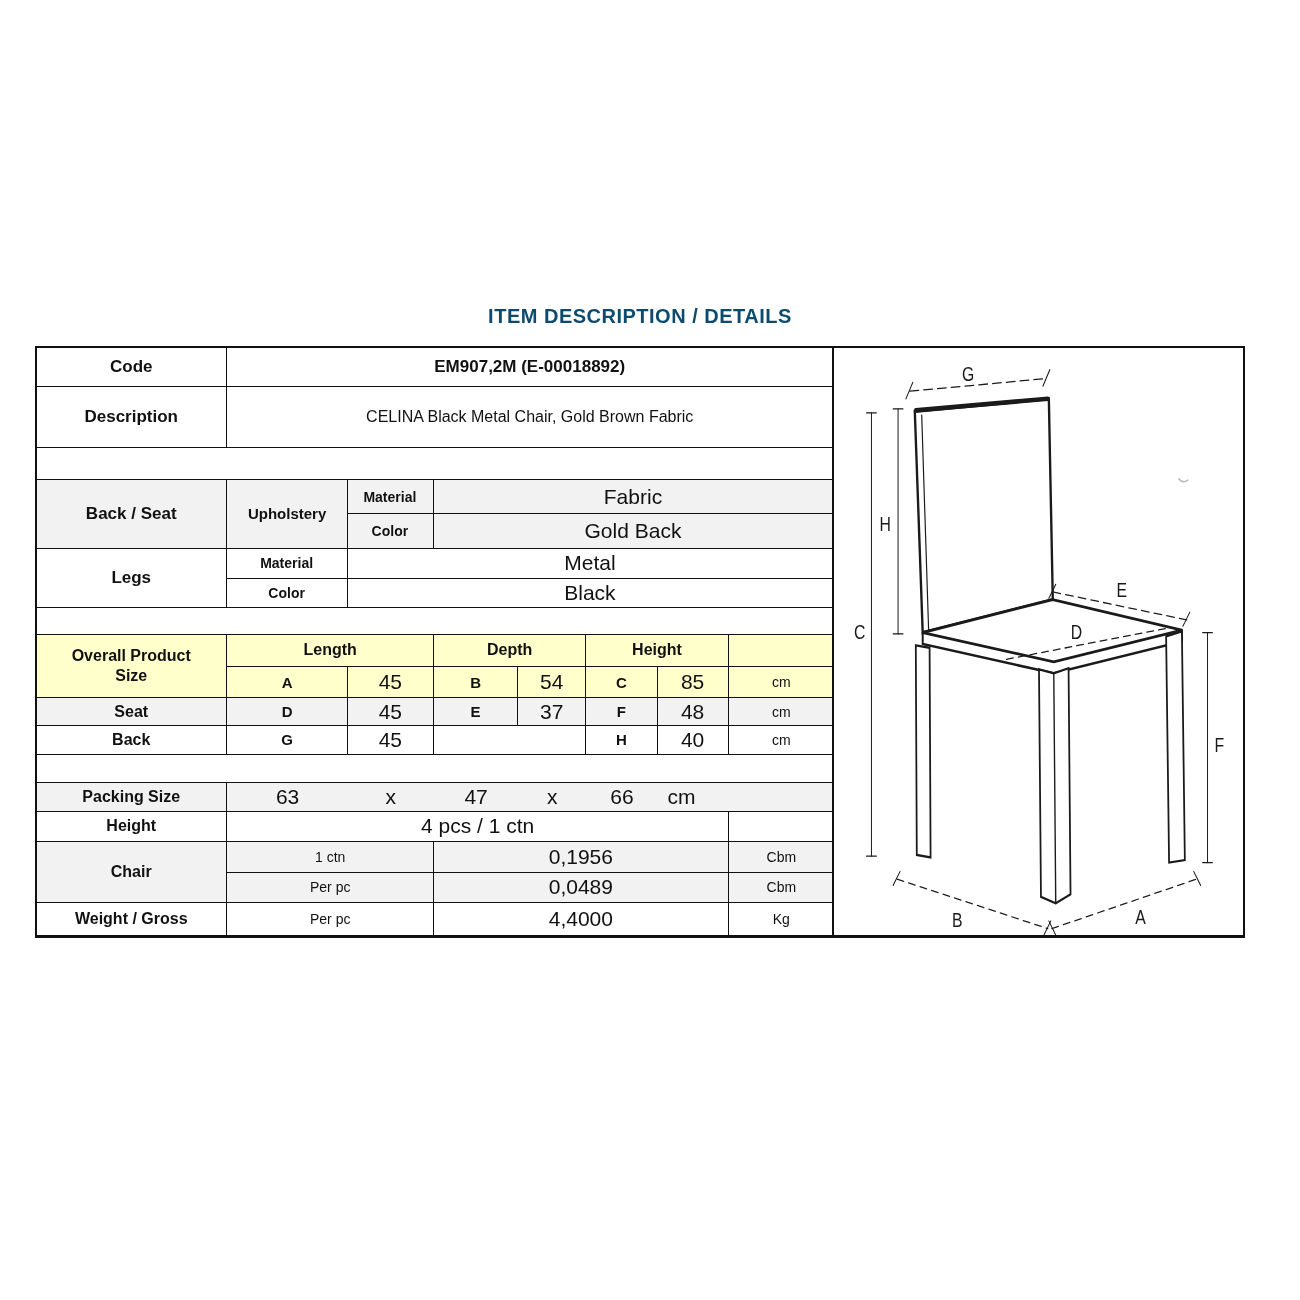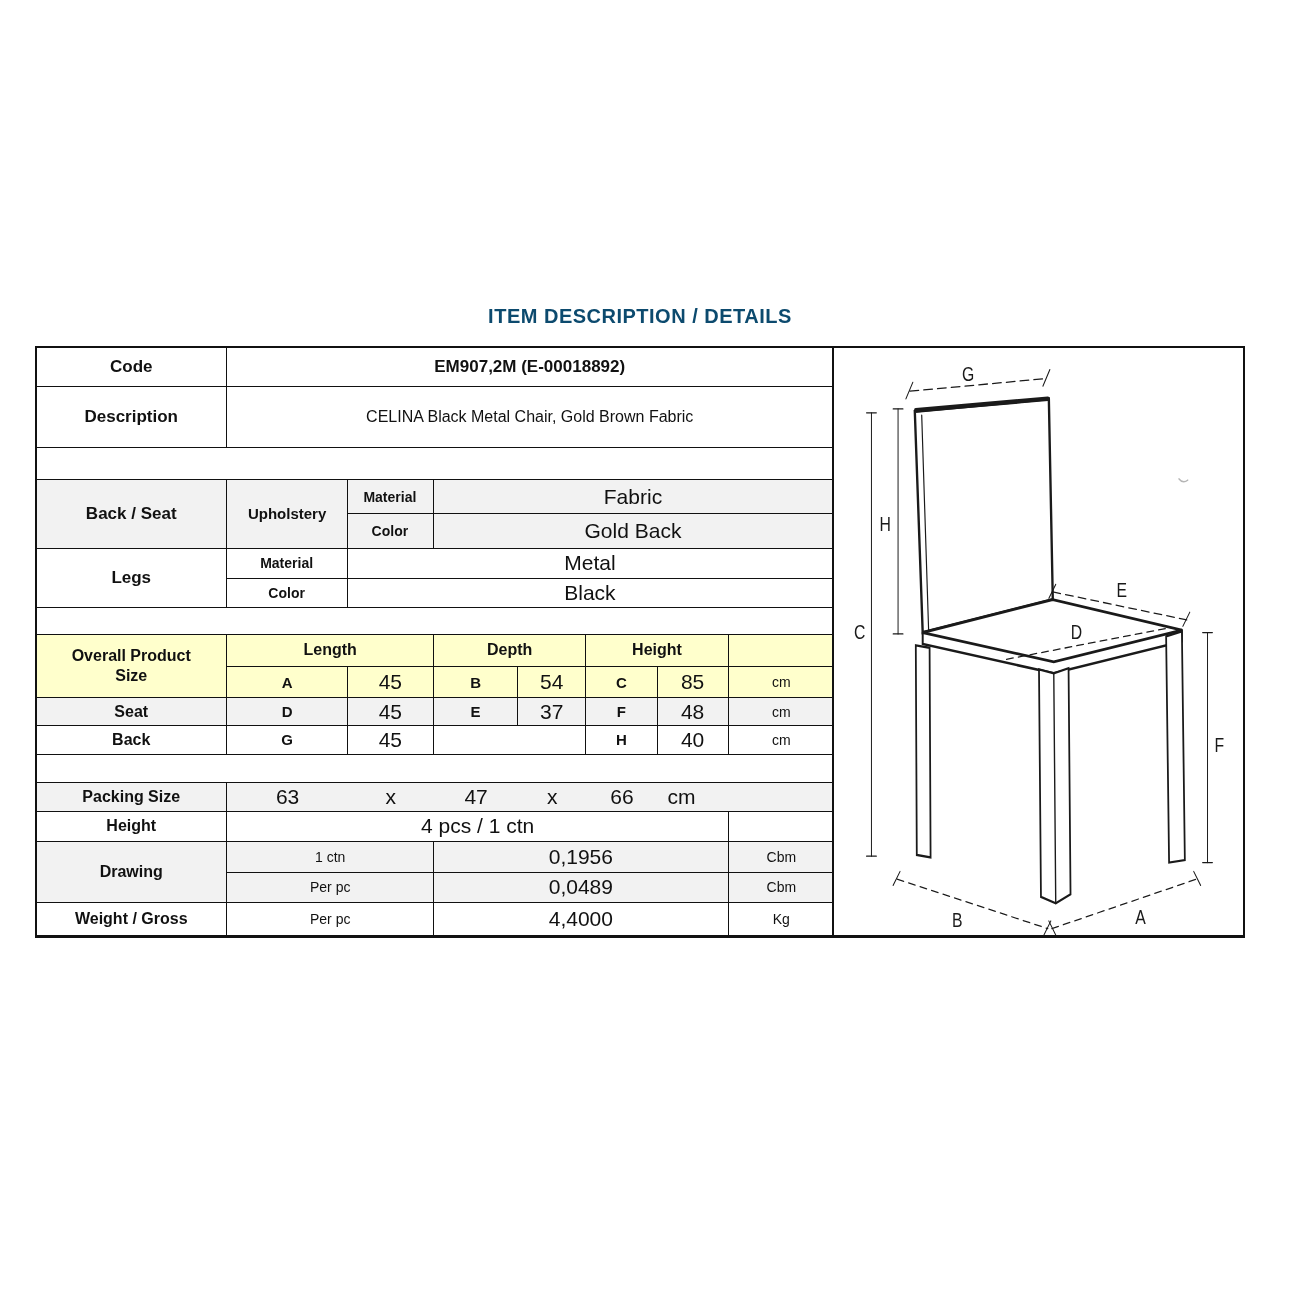--- a/index.html
+++ b/index.html
@@ -196,7 +196,7 @@
         <td class="nr"></td>
       </tr>
       <tr style="height:29px">
-        <td class="lbl gray" rowspan="2" style="font-size:16px">Drawing</td>
+        <td class="lbl gray" rowspan="2" style="font-size:16px">Chair</td>
         <td class="val gray" colspan="2" style="font-size:14px">1 ctn</td>
         <td class="val gray" colspan="4">0,1956</td>
         <td class="unit gray nr">Cbm</td>

